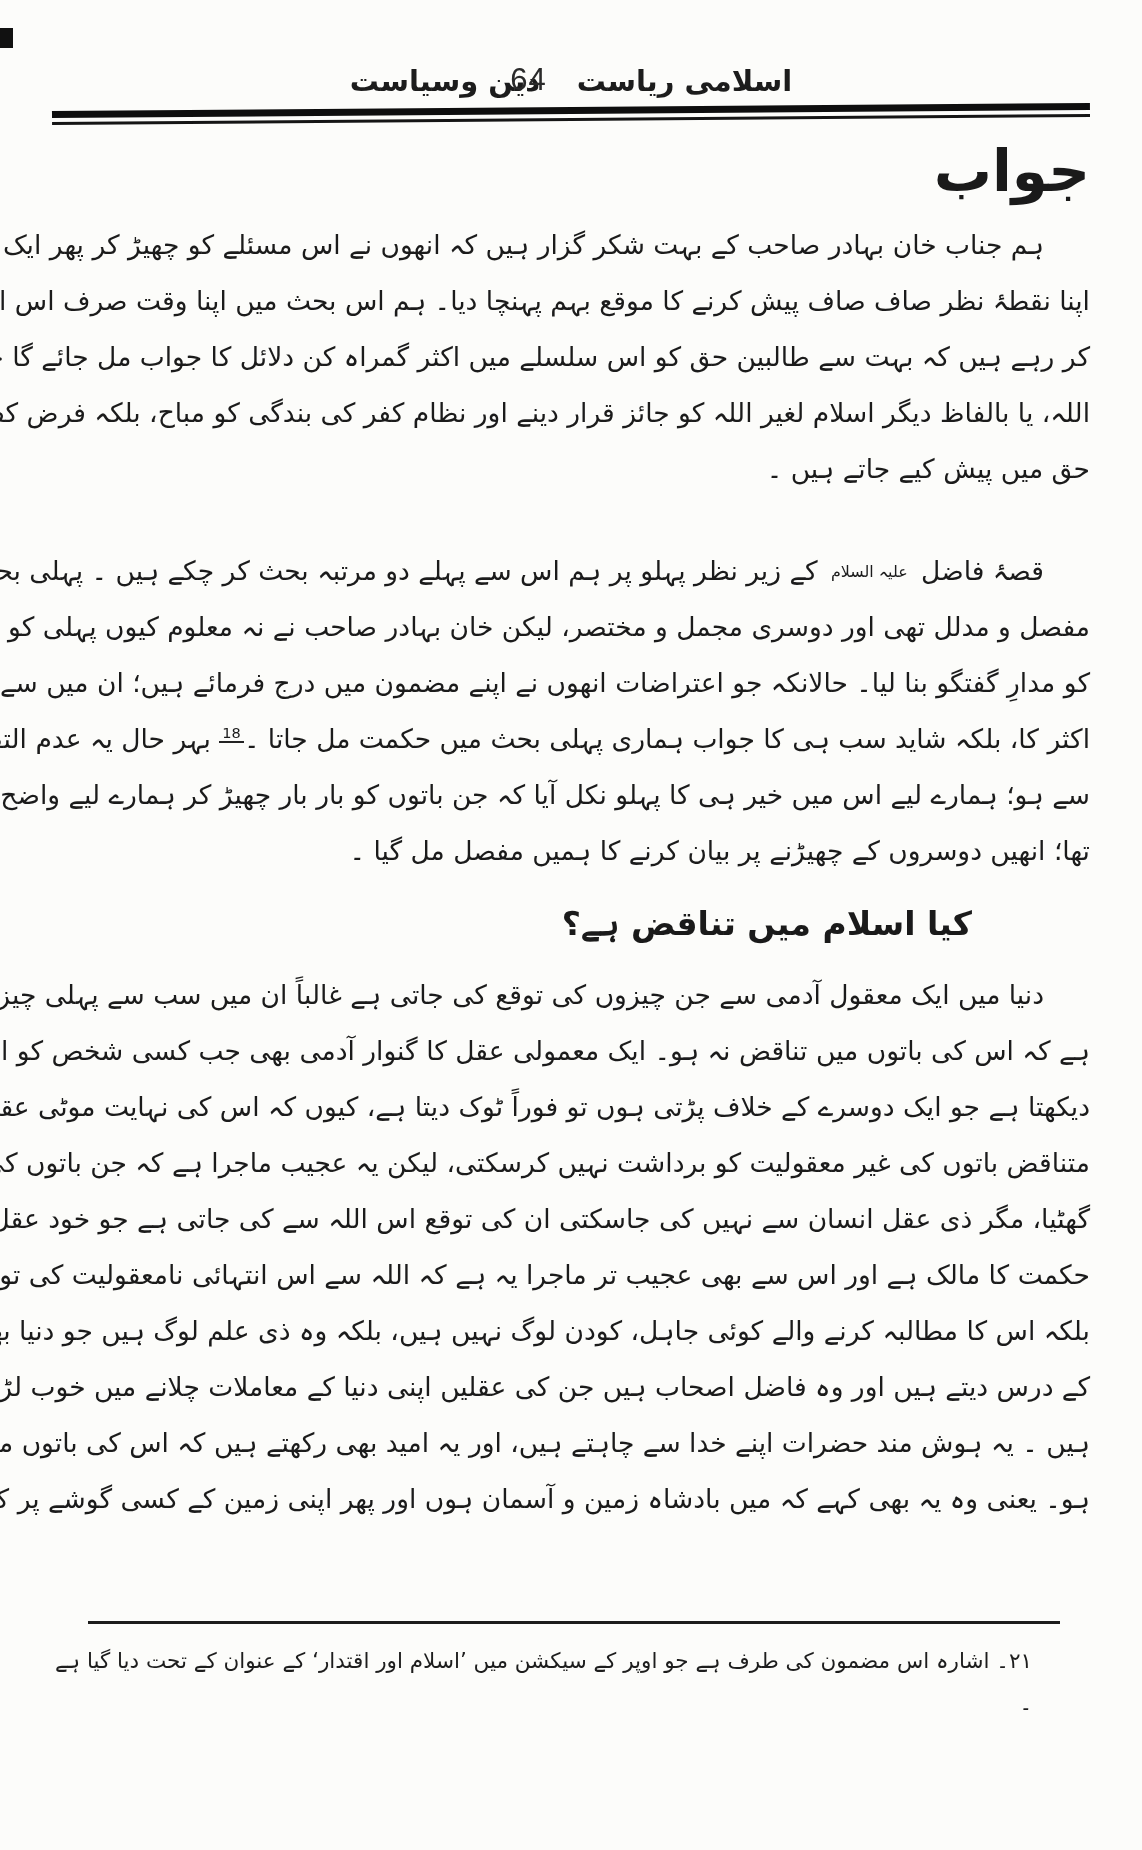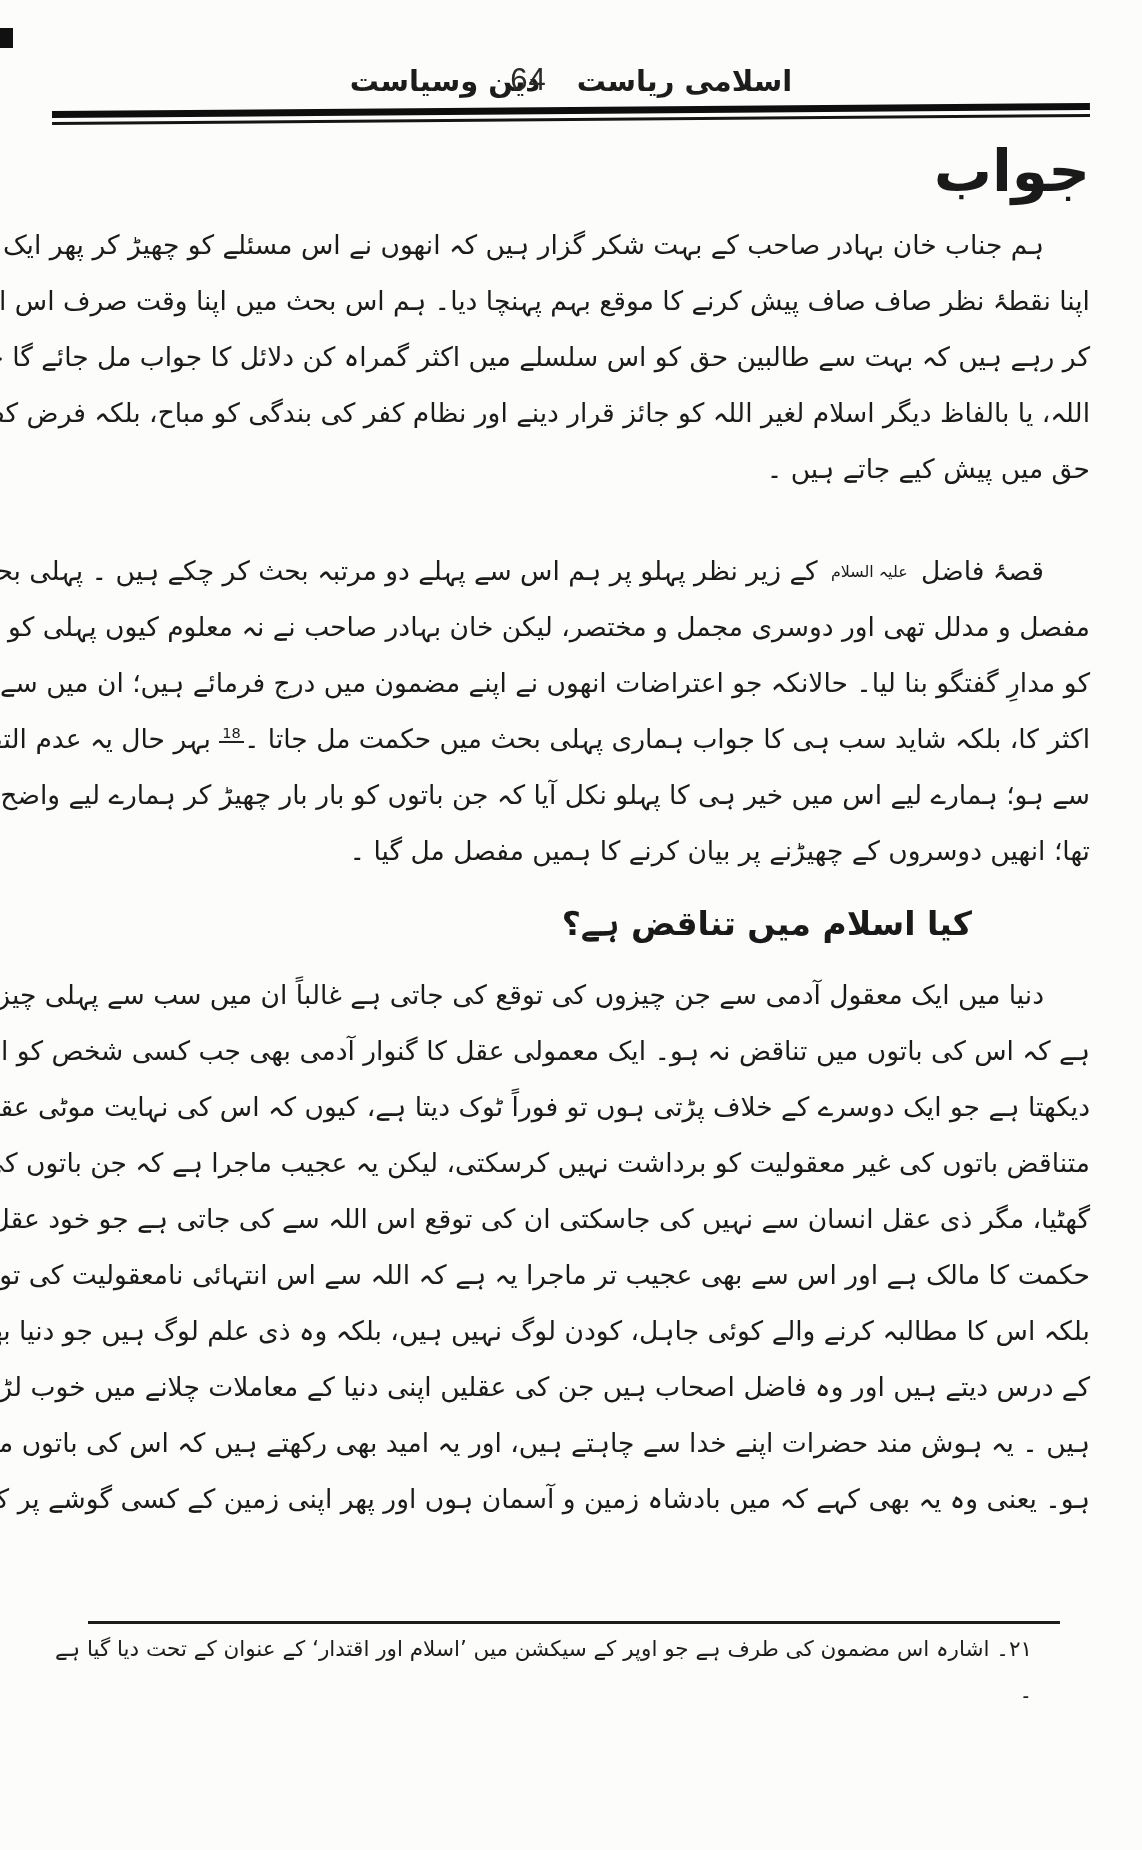--- a/index.html
+++ b/index.html
@@ -92,7 +92,7 @@
     background: #1c1c1c;
   }
   .footnote {
-    margin-top: 4px;
+    margin-top: 16px;
     direction: rtl;
     text-align: right;
     padding-right: 58px;

